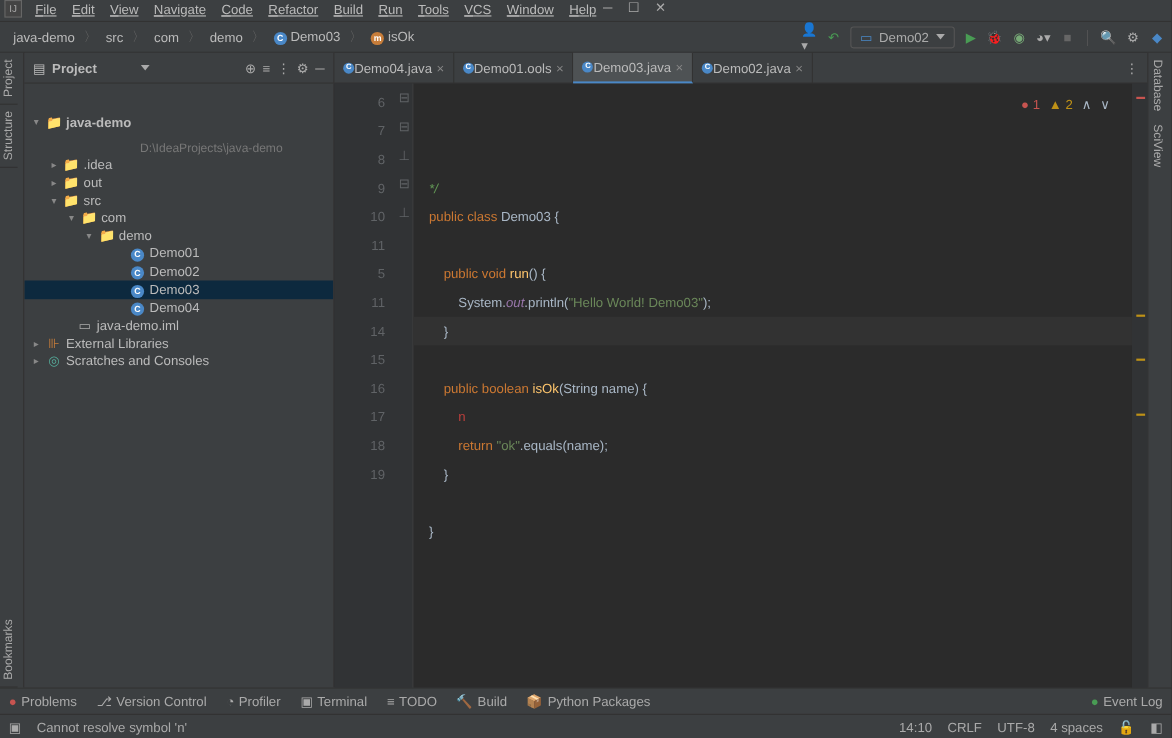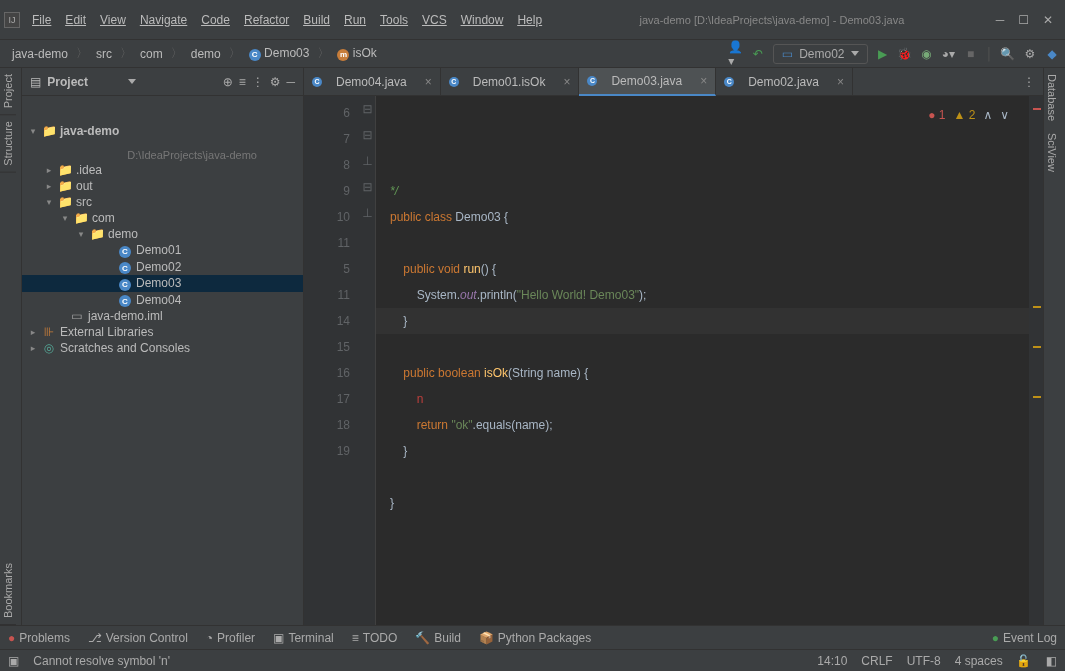--- a/index.html
+++ b/index.html
@@ -4,7 +4,7 @@
 <style>
 * { margin:0; padding:0; box-sizing:border-box; font-family:"Segoe UI",sans-serif; font-size:12px; }
 body { background:#3c3f41; color:#bbb; width:1065px; height:671px; overflow:hidden; display:flex; flex-direction:column; }
-.titlebar { height:40px; background:#3c3f41; display:flex; align-items:center; padding:0 4px; border-bottom:1px solid #323232; }
+.titlebar { height:20px; background:#3c3f41; display:flex; padding:0 4px; border-bottom:1px solid #323232; }
 .titlebar .logo { width:16px; height:16px; background:#444; border:1px solid #666; margin-right:6px; display:flex; align-items:center; justify-content:center; font-size:9px; color:#aaa; }
 .menubar { display:flex; gap:2px; }
 .menubar span { padding:2px 6px; cursor:default;text-decoration:underline; }

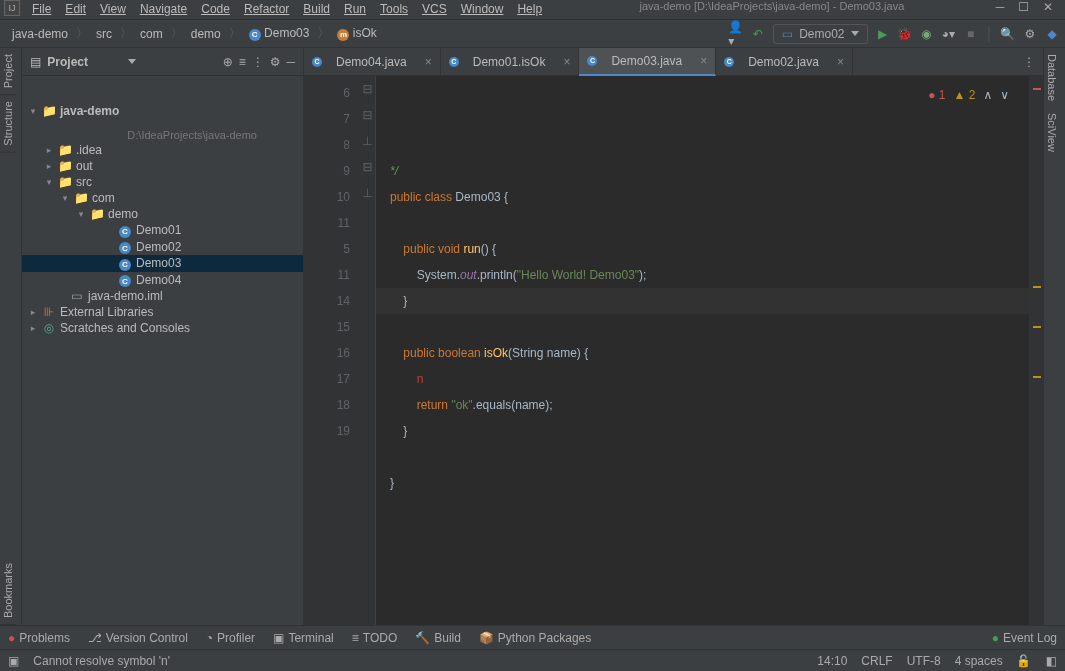--- a/index.html
+++ b/index.html
@@ -91,7 +91,6 @@
       <span><u>W</u>indow</span>
       <span><u>H</u>elp</span>
     </div>
-  <div class="title">java-demo [D:\IdeaProjects\java-demo] - Demo03.java</div>
   <div class="winbtns">
     <span>─</span>
     <span>☐</span>

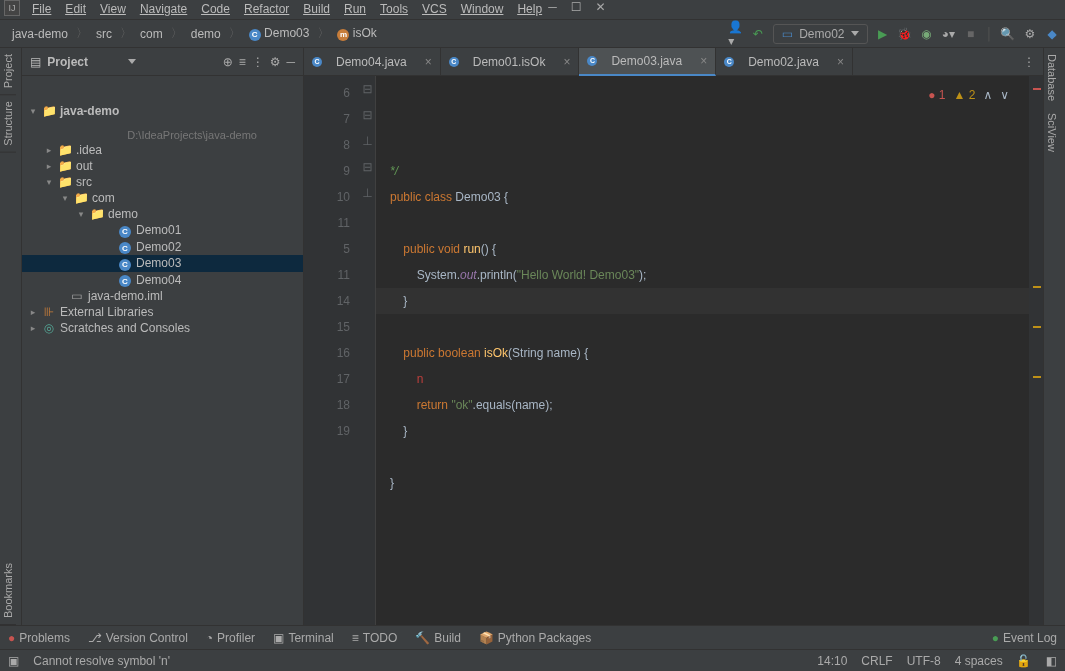--- a/index.html
+++ b/index.html
@@ -43,7 +43,7 @@
 .folder { color:#b0a06e; }
 .editor { flex:1; display:flex; flex-direction:column; background:#2b2b2b; min-width:0; }
 .tabbar { height:28px; background:#3c3f41; display:flex; align-items:center; border-bottom:1px solid #323232; }
-.tab { height:28px; display:flex; align-items:center; padding:0 8px; gap:14px; color:#bbb; border-right:1px solid #323232; }
+.tab { height:28px; display:flex; align-items:center; padding:0 8px; gap:0; color:#bbb; border-right:1px solid #323232; }
 .tab.active { background:#4e5254; border-bottom:2px solid #4a88c7;text-align:center; }
 .tab .close { color:#888; margin-left:4px; }
 .tabspacer { flex:1; }

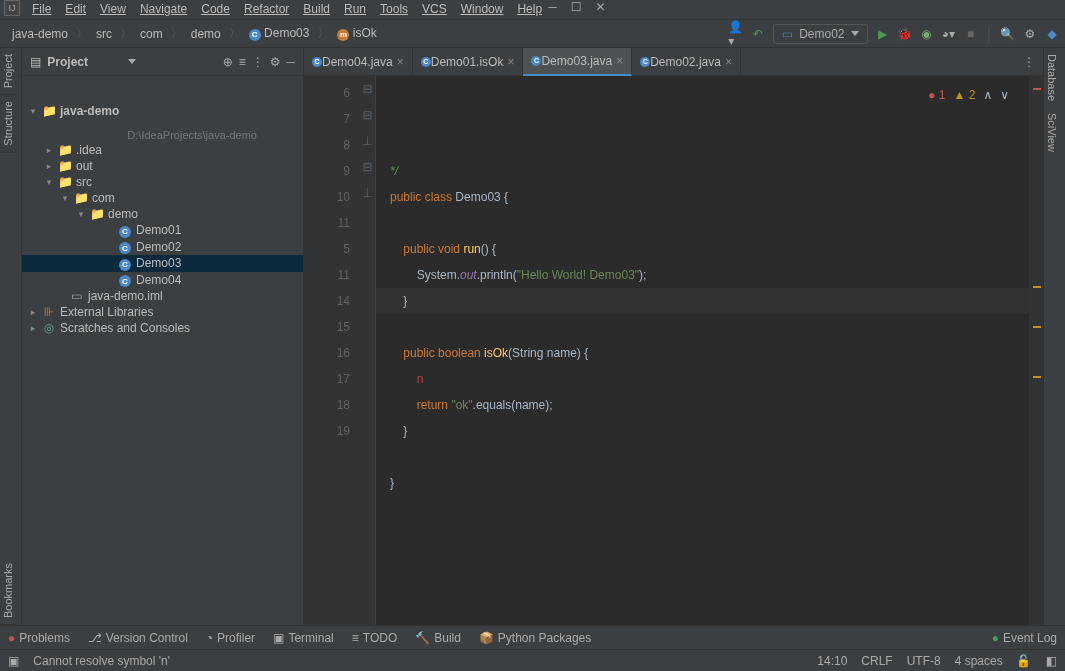--- a/index.html
+++ b/index.html
@@ -230,7 +230,7 @@
         </div>
         <div class="tab">
           <span class="circ blue" style="width:10px;height:10px;font-size:7px">C</span>
-          <span>Demo01.isOk</span>
+          <span>Demo01.ools</span>
           <span class="close">×</span>
         </div>
         <div class="tab active">

